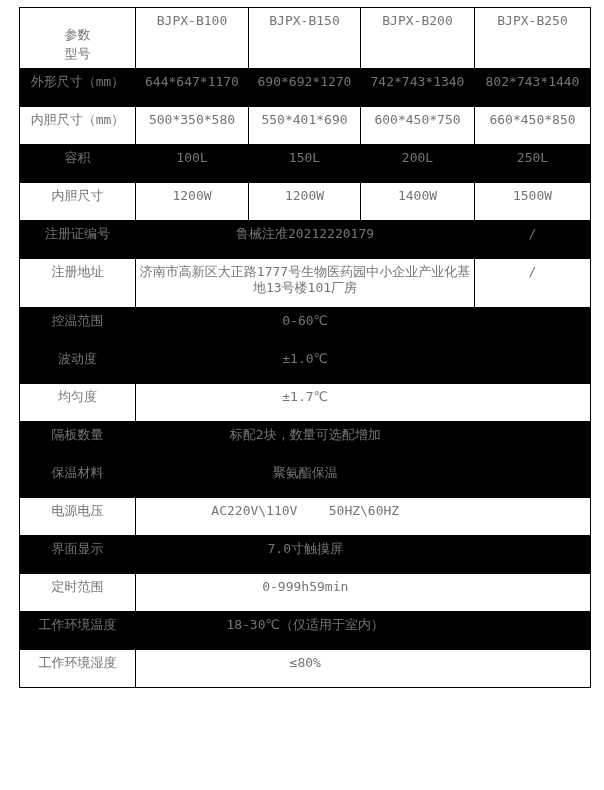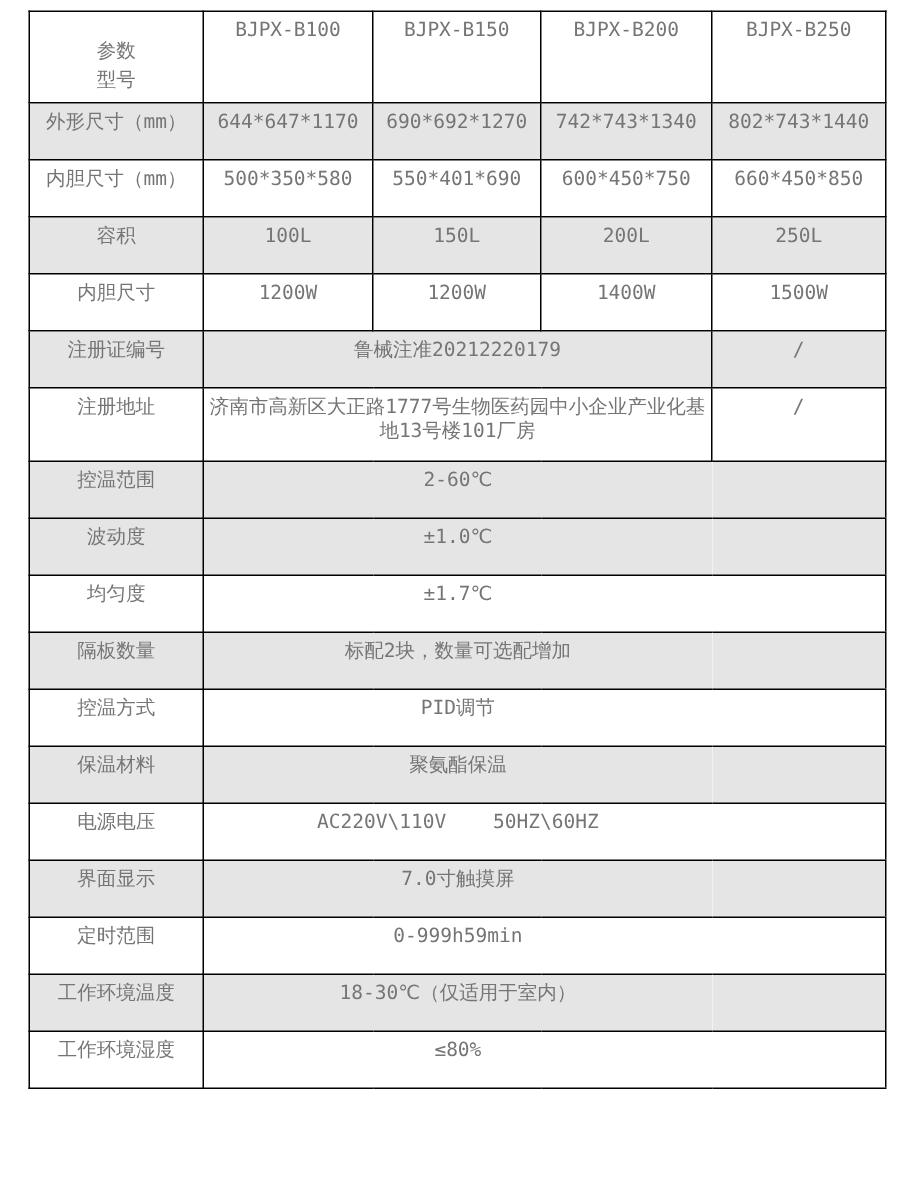--- a/index.html
+++ b/index.html
@@ -41,7 +41,7 @@
   tr { height: 38px; }
   tr.header-row { height: 61px; }
   tr.tall-row { height: 49px; }
-  tr.shaded td { background: #e5e5e5; }
+  tr.shaded td { background: #000000; }
 
   td.corner {
     vertical-align: bottom;

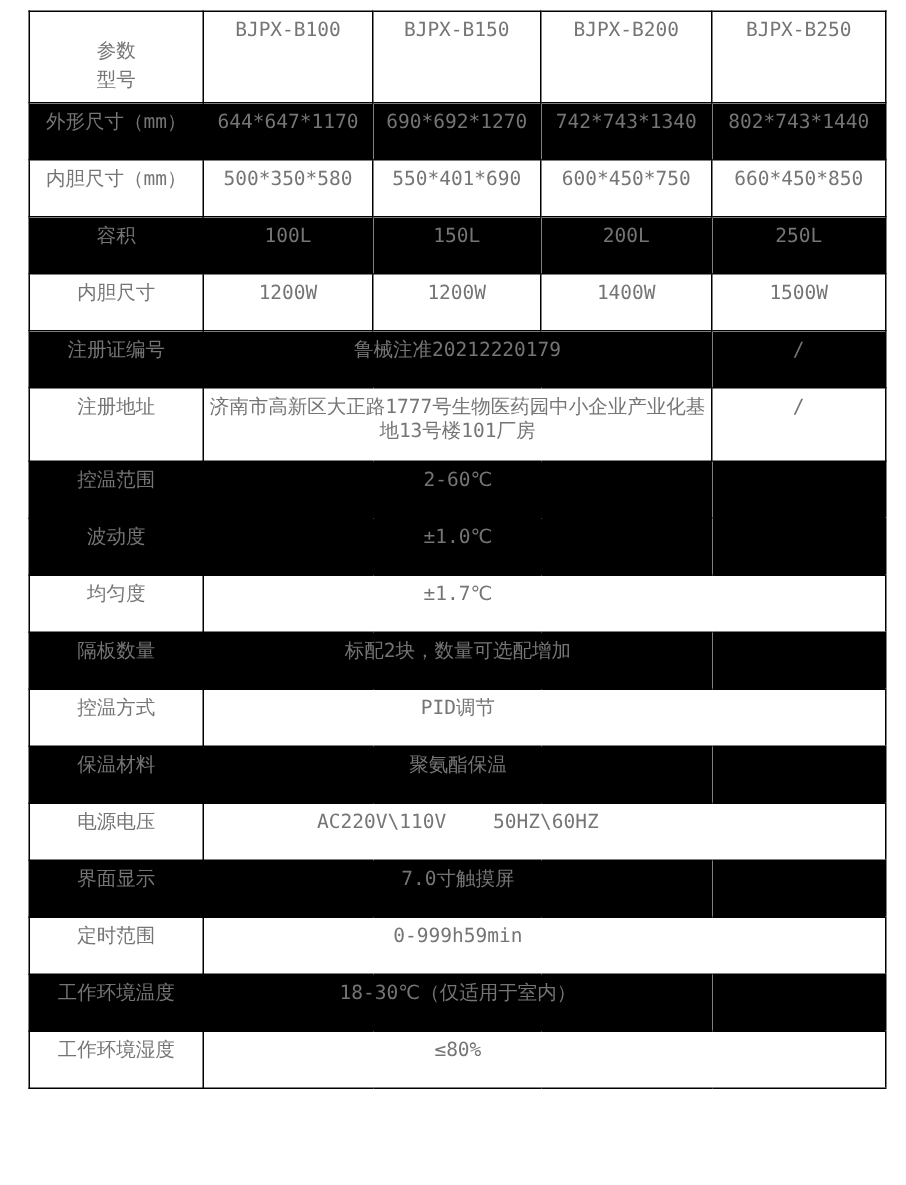--- a/index.html
+++ b/index.html
@@ -128,7 +128,7 @@
 
     <tr class="shaded">
       <td>控温范围</td>
-      <td class="value no-right" colspan="3">2-60℃</td>
+      <td class="value no-right" colspan="3">0-60℃</td>
       <td class="ghost"></td>
     </tr>
 

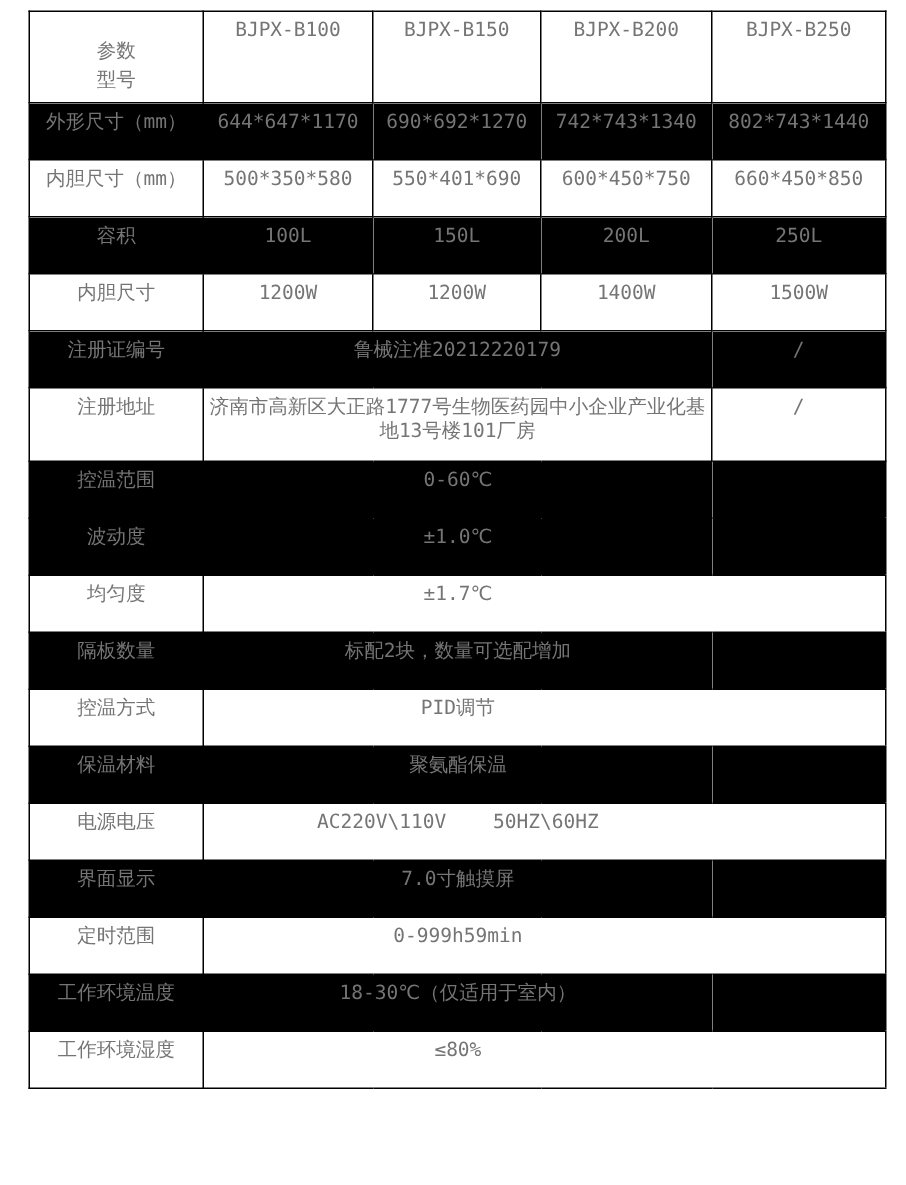--- a/index.html
+++ b/index.html
@@ -151,11 +151,6 @@
       <td class="ghost"></td>
     </tr>
 
-    <tr>
-      <td>控温方式</td>
-      <td class="value no-right" colspan="3">PID调节</td>
-      <td class="ghost"></td>
-    </tr>
 
     <tr class="shaded">
       <td>保温材料</td>

